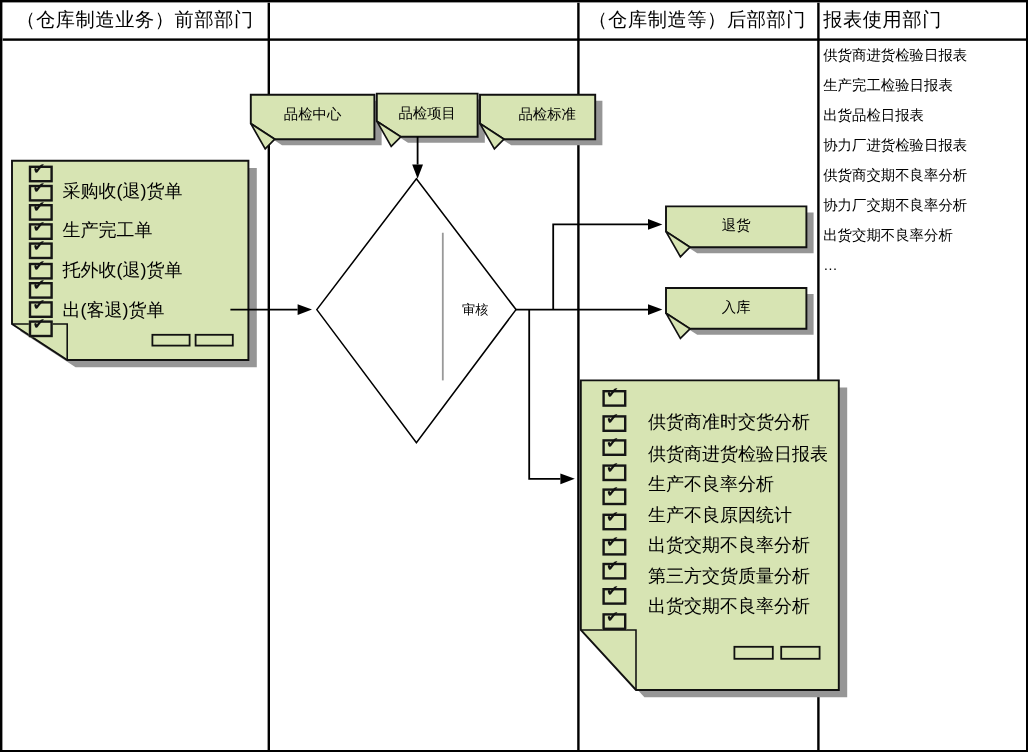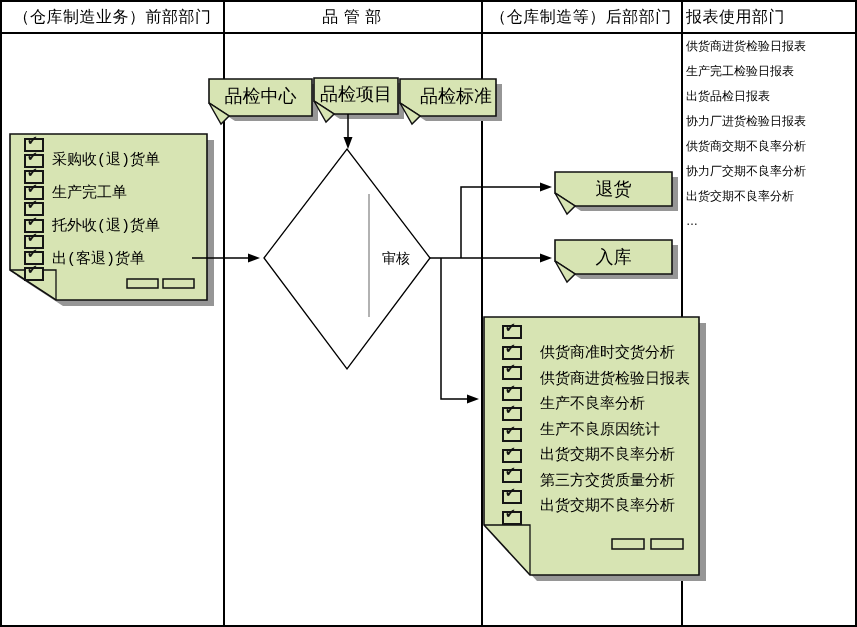--- a/index.html
+++ b/index.html
@@ -38,7 +38,6 @@
   <div class="hline"></div>
 
   <div class="lane-header" style="left:0;width:221px">（仓库制造业务）前部部门</div>
-  <div class="lane-header" style="left:221px;width:258px">品  管  部</div>
   <div class="lane-header" style="left:479px;width:200px">（仓库制造等）后部部门</div>
   <div class="lane-header left" style="left:681px;width:174px">报表使用部门</div>
 

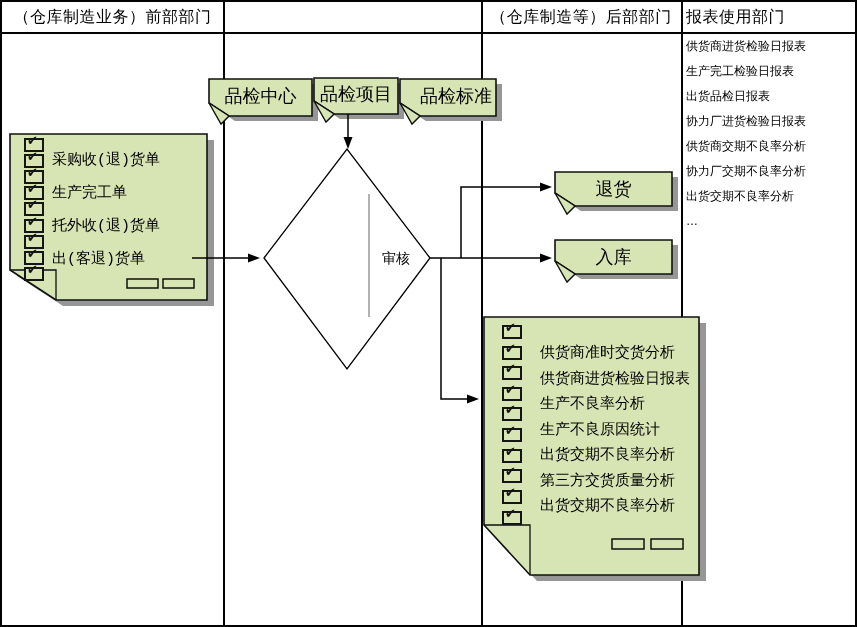--- a/index.html
+++ b/index.html
@@ -16,7 +16,7 @@
   .shapes{position:absolute;left:0;top:0;}
   .txt{position:absolute;display:flex;align-items:center;font-size:15px;white-space:nowrap;font-family:Liberation Mono, monospace;}
   .note-label{position:absolute;display:flex;align-items:center;justify-content:center;
-    font-size:18px;white-space:nowrap;}
+    font-size:12px;white-space:nowrap;}
   .decision-lines{position:absolute;left:306px;top:205px;
     font-family:"Liberation Serif","DejaVu Serif",serif;font-size:19px;line-height:26px;}
   .audit{position:absolute;left:371px;top:248px;width:46px;height:17px;

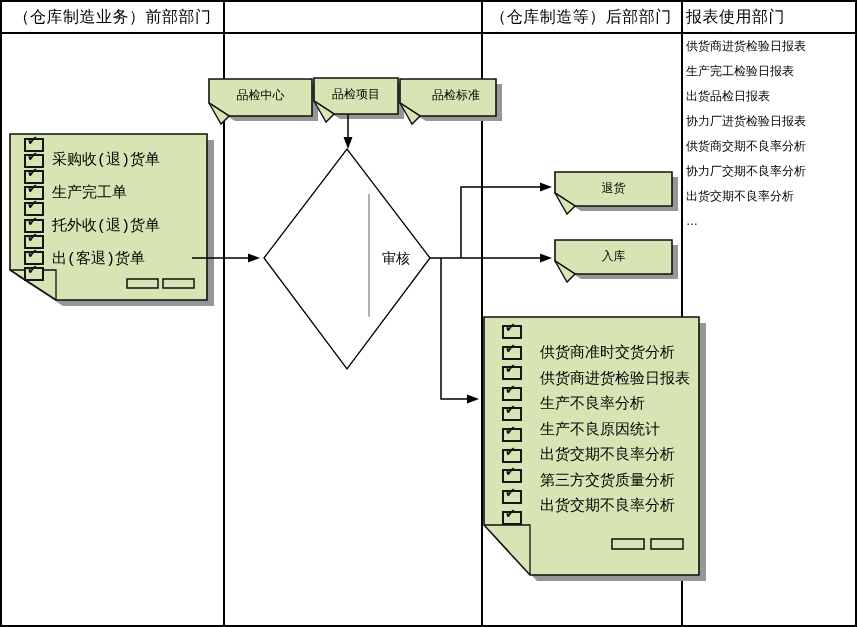--- a/index.html
+++ b/index.html
@@ -14,7 +14,7 @@
     justify-content:center;font-size:16px;letter-spacing:0.5px;}
   .lane-header.left{justify-content:flex-start;padding-left:3px;}
   .shapes{position:absolute;left:0;top:0;}
-  .txt{position:absolute;display:flex;align-items:center;font-size:15px;white-space:nowrap;font-family:Liberation Mono, monospace;}
+  .txt{position:absolute;display:flex;align-items:center;font-size:15px;white-space:nowrap;}
   .note-label{position:absolute;display:flex;align-items:center;justify-content:center;
     font-size:12px;white-space:nowrap;}
   .decision-lines{position:absolute;left:306px;top:205px;

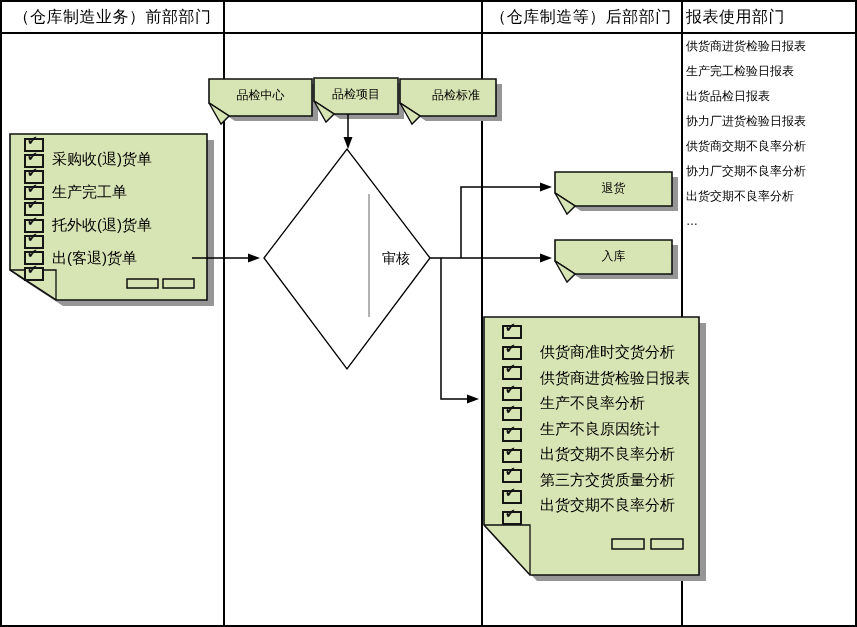--- a/index.html
+++ b/index.html
@@ -20,7 +20,7 @@
   .decision-lines{position:absolute;left:306px;top:205px;
     font-family:"Liberation Serif","DejaVu Serif",serif;font-size:19px;line-height:26px;}
   .audit{position:absolute;left:371px;top:248px;width:46px;height:17px;
-    display:flex;align-items:center;justify-content:center;font-size:14px;}
+    display:flex;align-items:center;justify-content:center;font-size:11px;}
   .reports{position:absolute;left:684px;top:32px;width:170px;font-size:12px;line-height:25px;}
   .report-item{white-space:nowrap;}
   .cb{position:absolute;width:16px;height:10px;border:2px solid #151515;background:#d7e4b3;}

